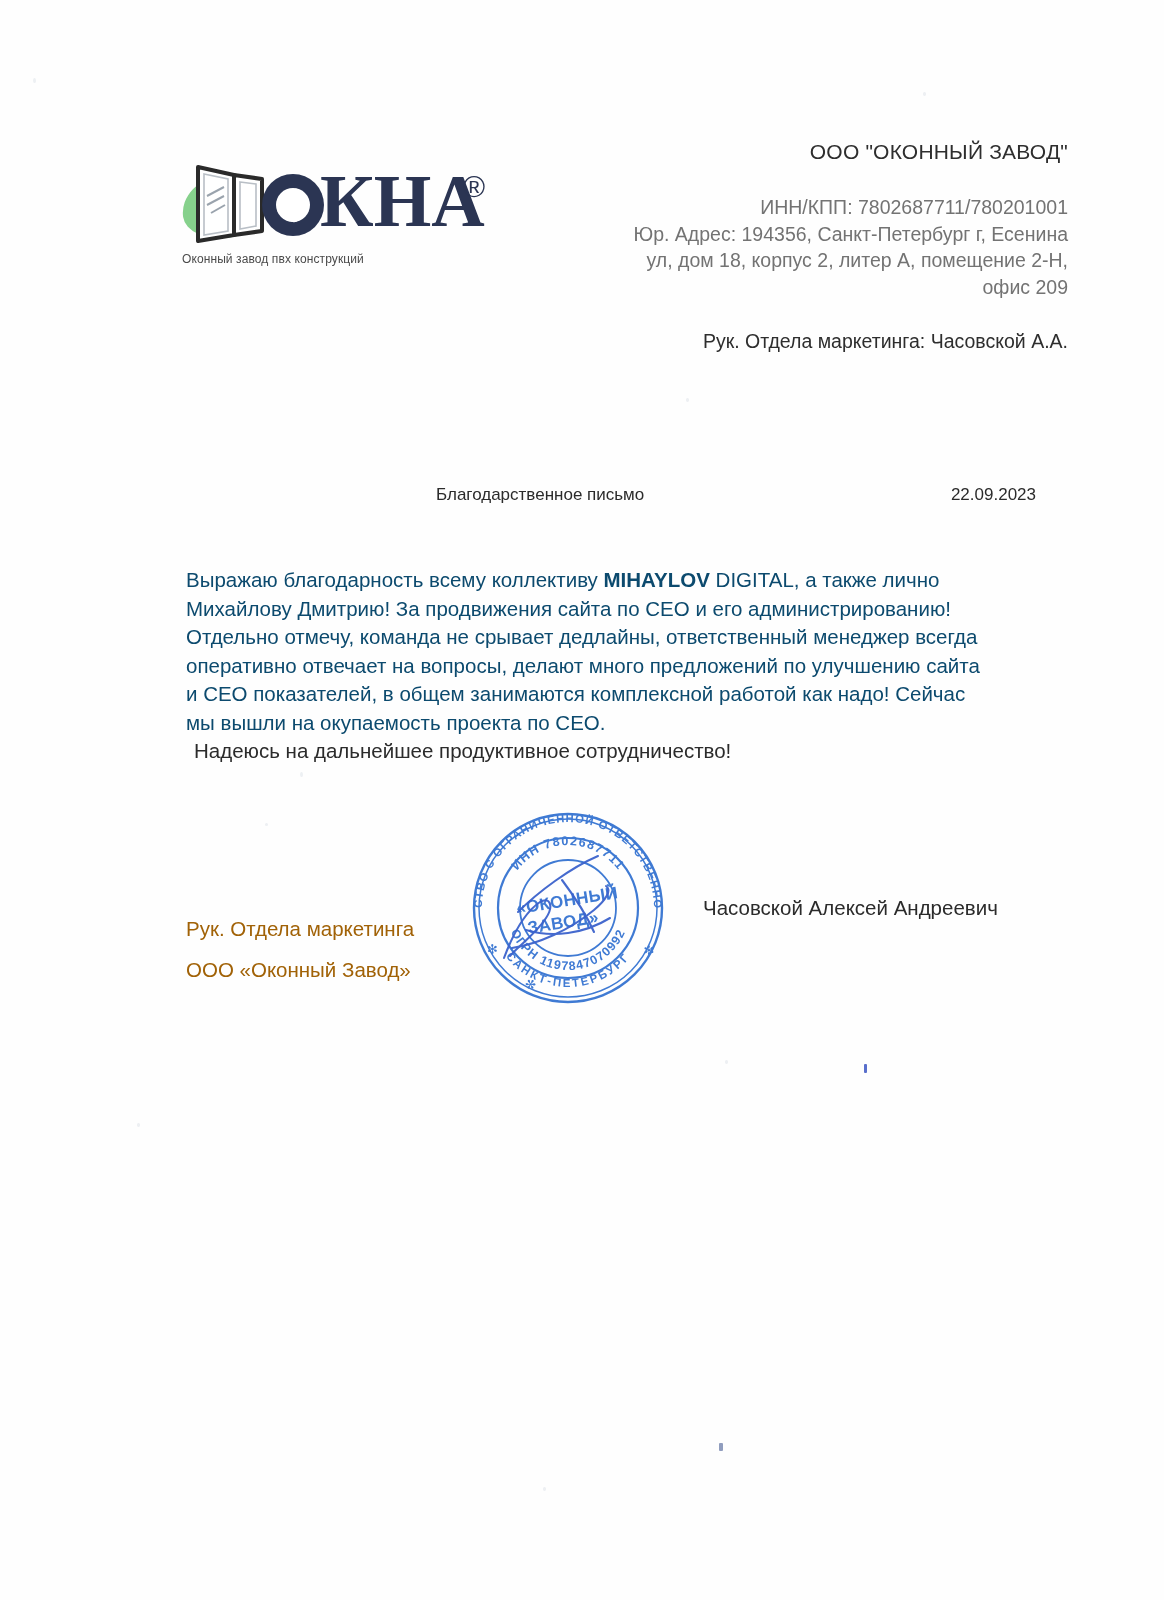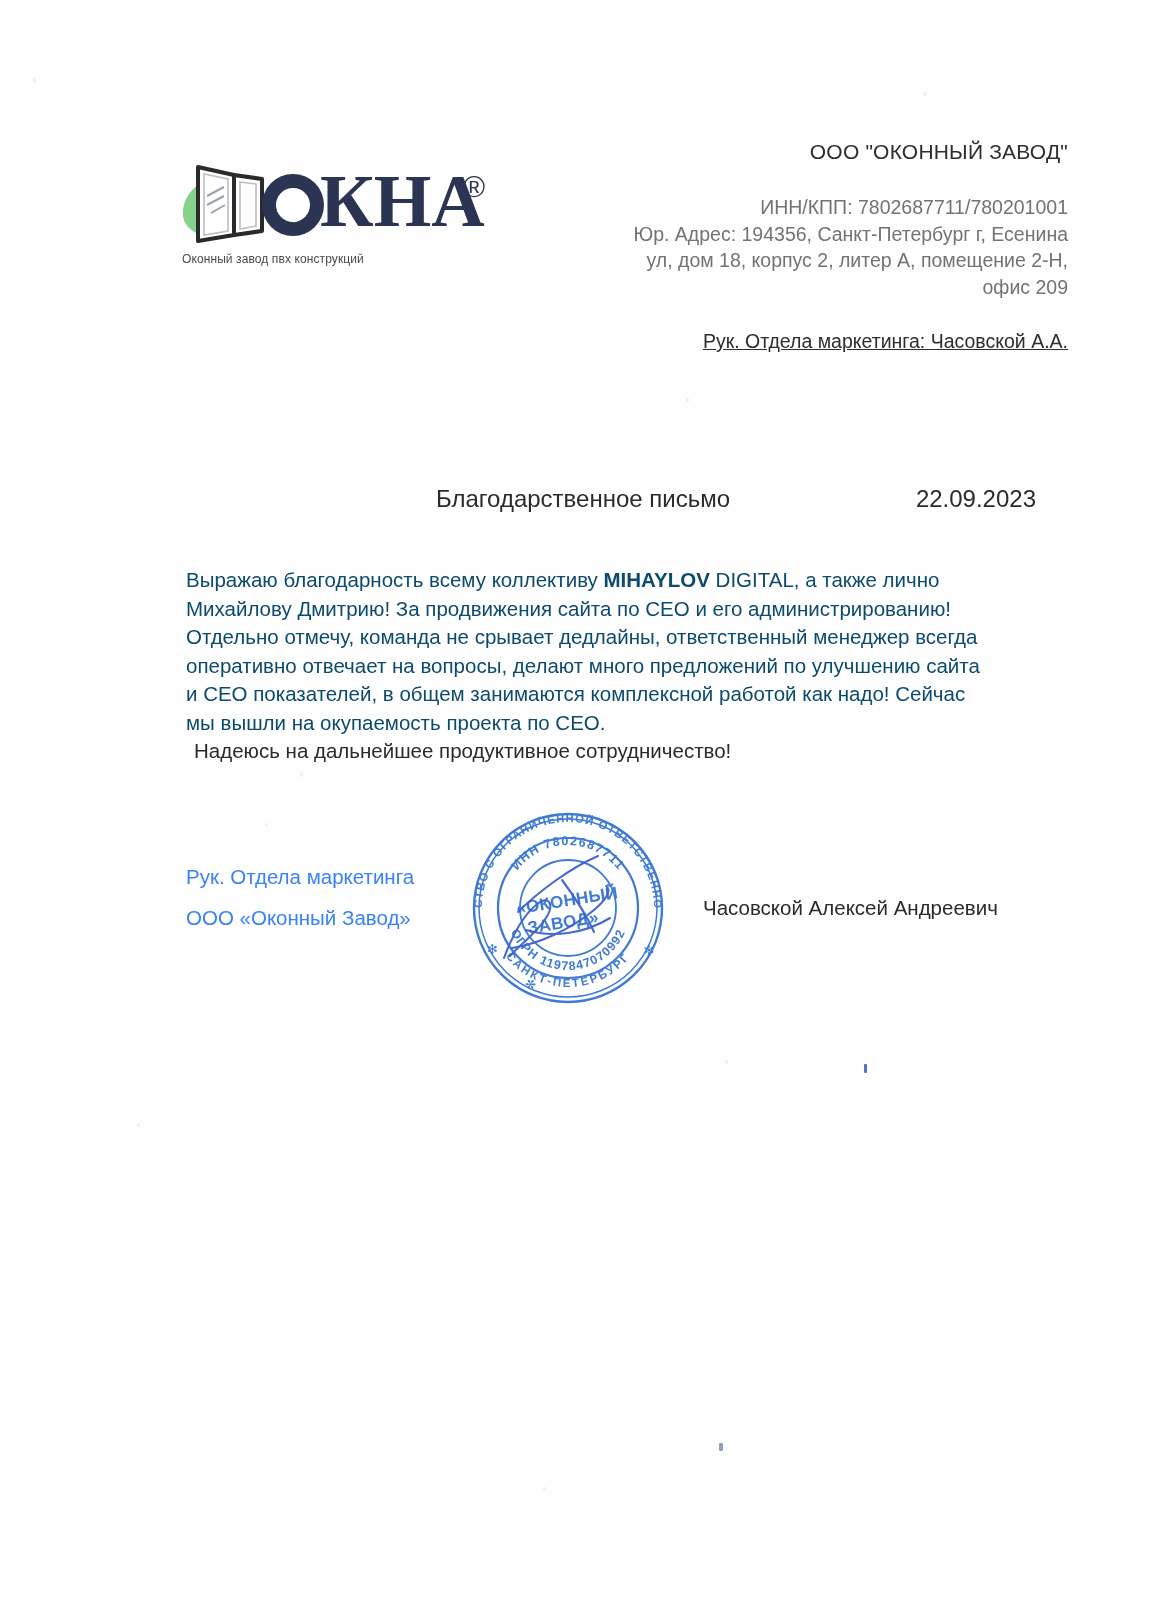--- a/index.html
+++ b/index.html
@@ -149,7 +149,6 @@
     margin-top: 30px;
     font-size: 19.5px;
     color: #2e2e2e;
-    text-decoration: underline;
   }
 
   

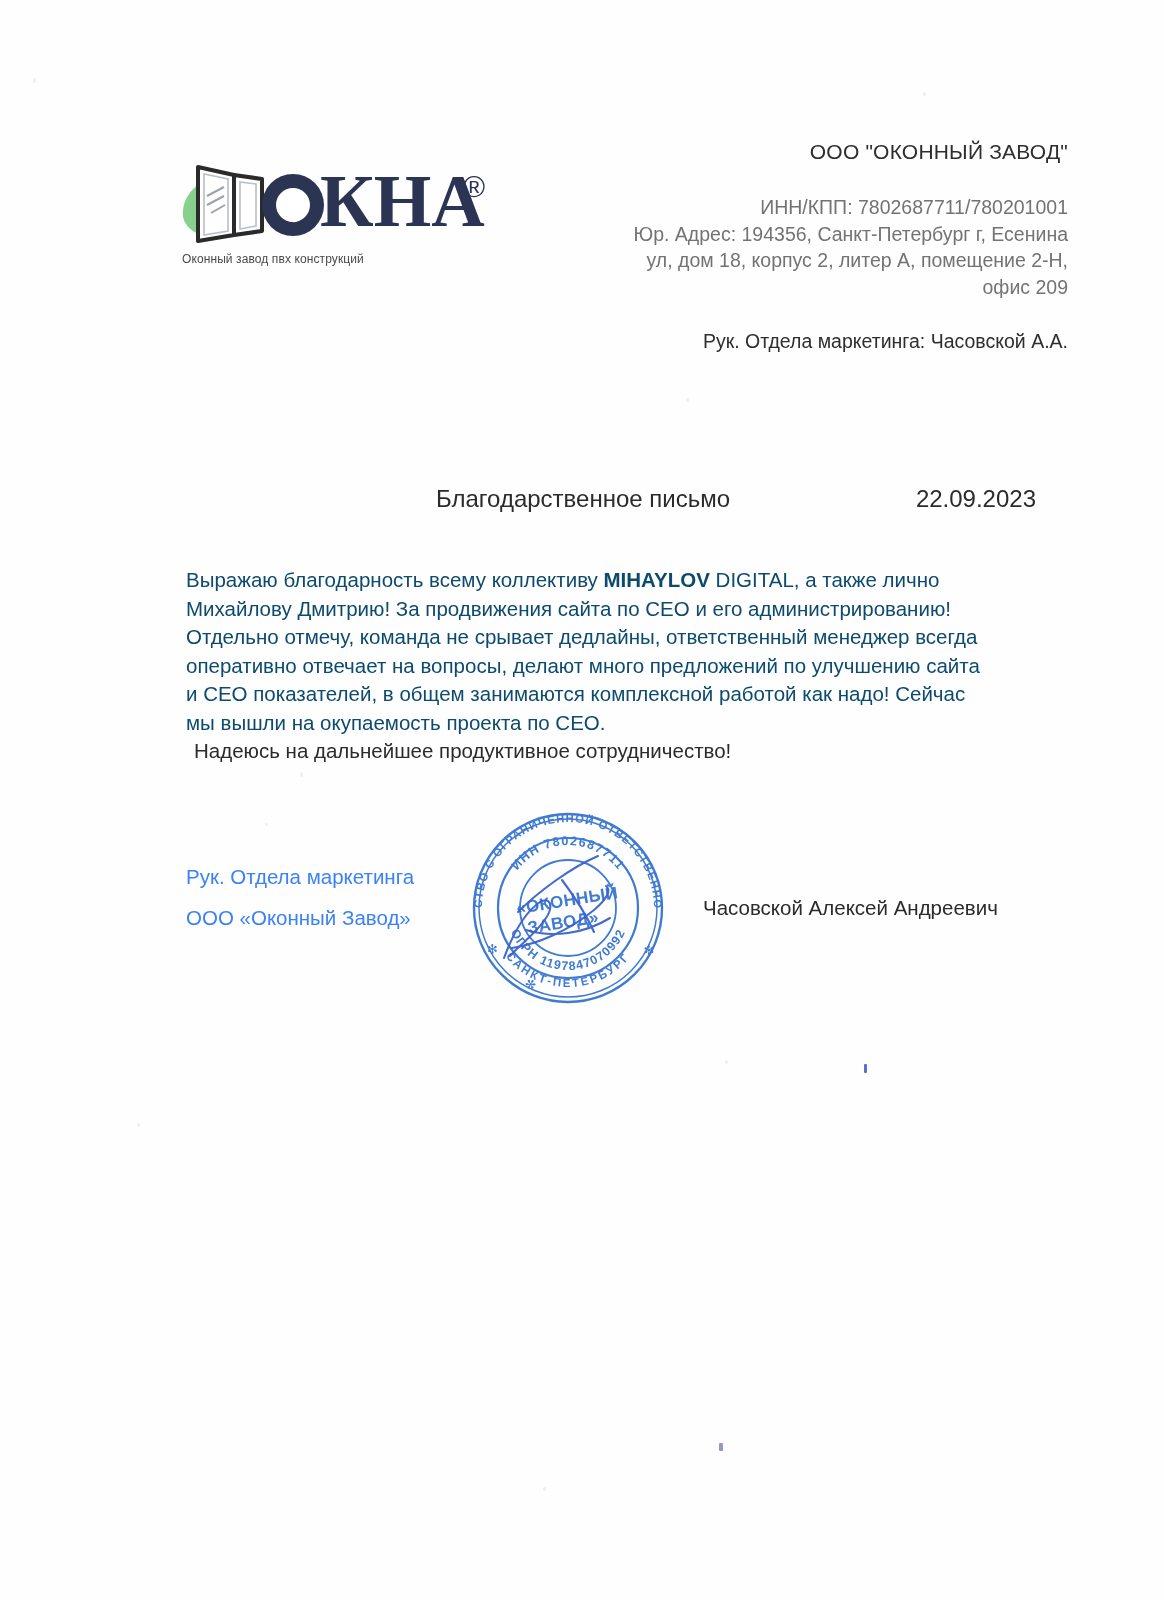--- a/index.html
+++ b/index.html
@@ -160,7 +160,7 @@
     display: flex;
     justify-content: space-between;
     align-items: baseline;
-    font-size: 24px;
+    font-size: 17px;
     color: #2b2b2b;
   }
 

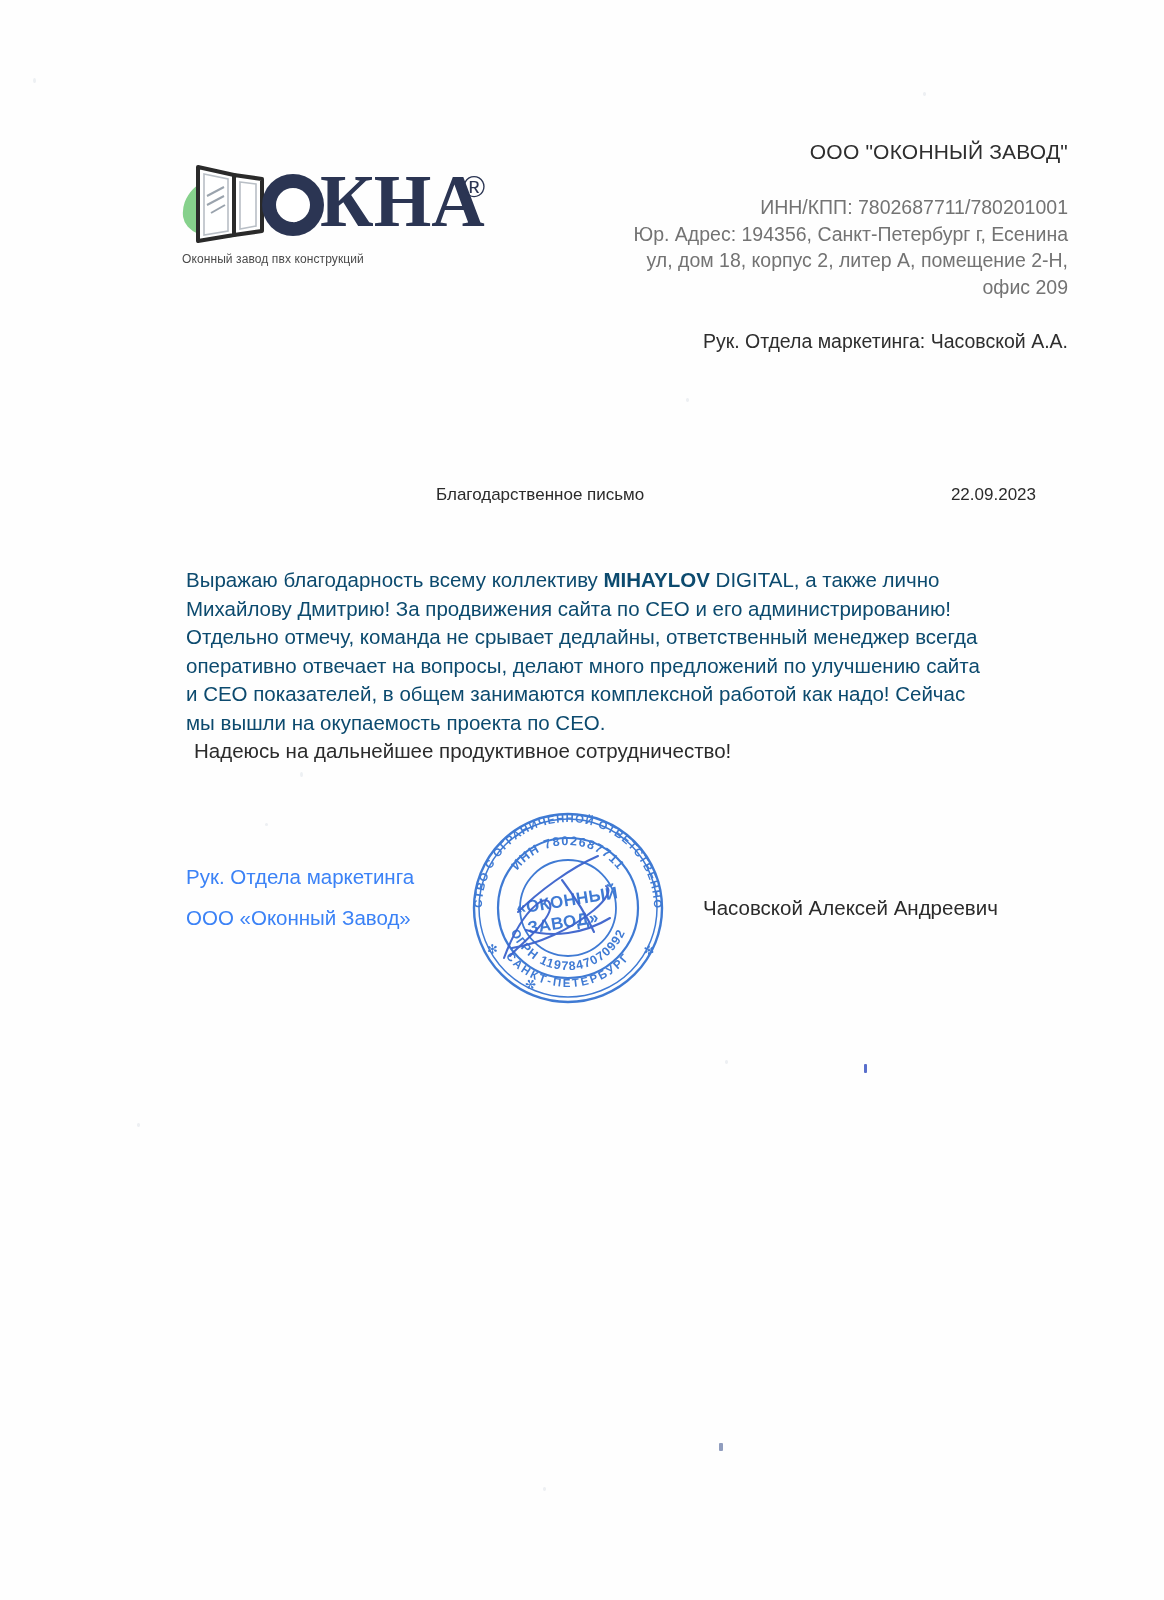--- a/index.html
+++ b/index.html
@@ -189,10 +189,10 @@
   .sig-left {
     position: absolute;
     left: 186px;
-    top: 856px;
+    top: 908px;
     font-size: 20.5px;
     line-height: 41px;
-    color: #3b82f6;
+    color: #a16207;
   }
   .sig-right {
     position: absolute;

